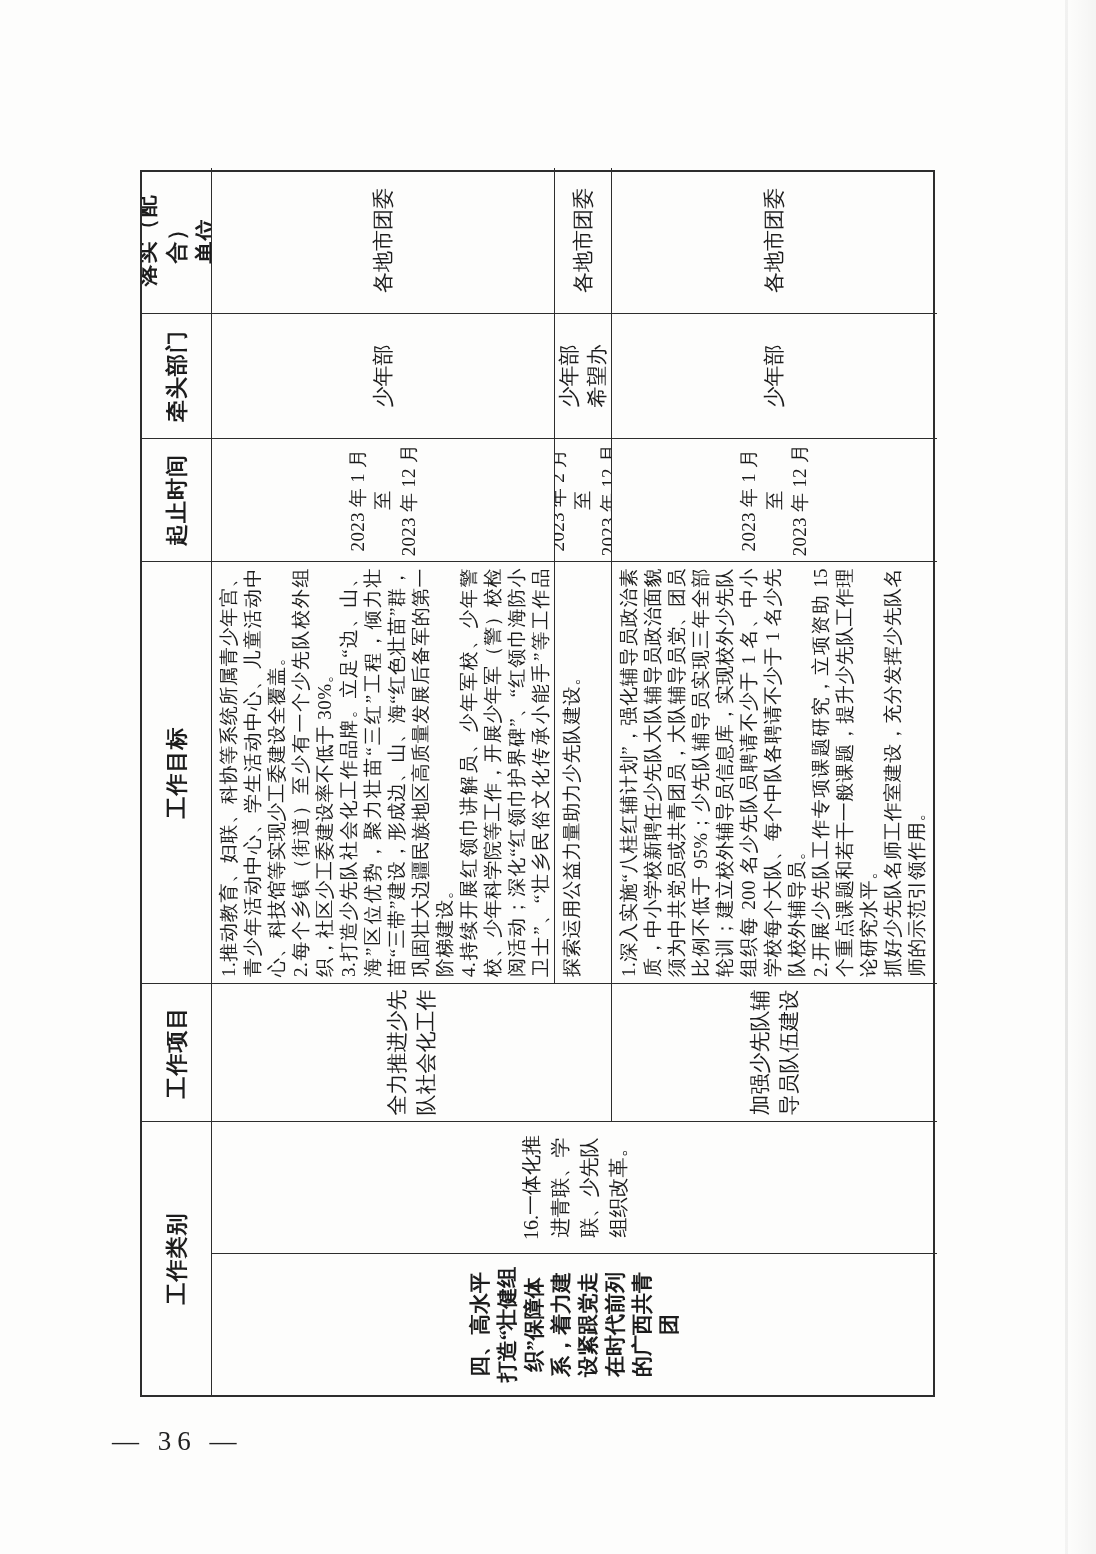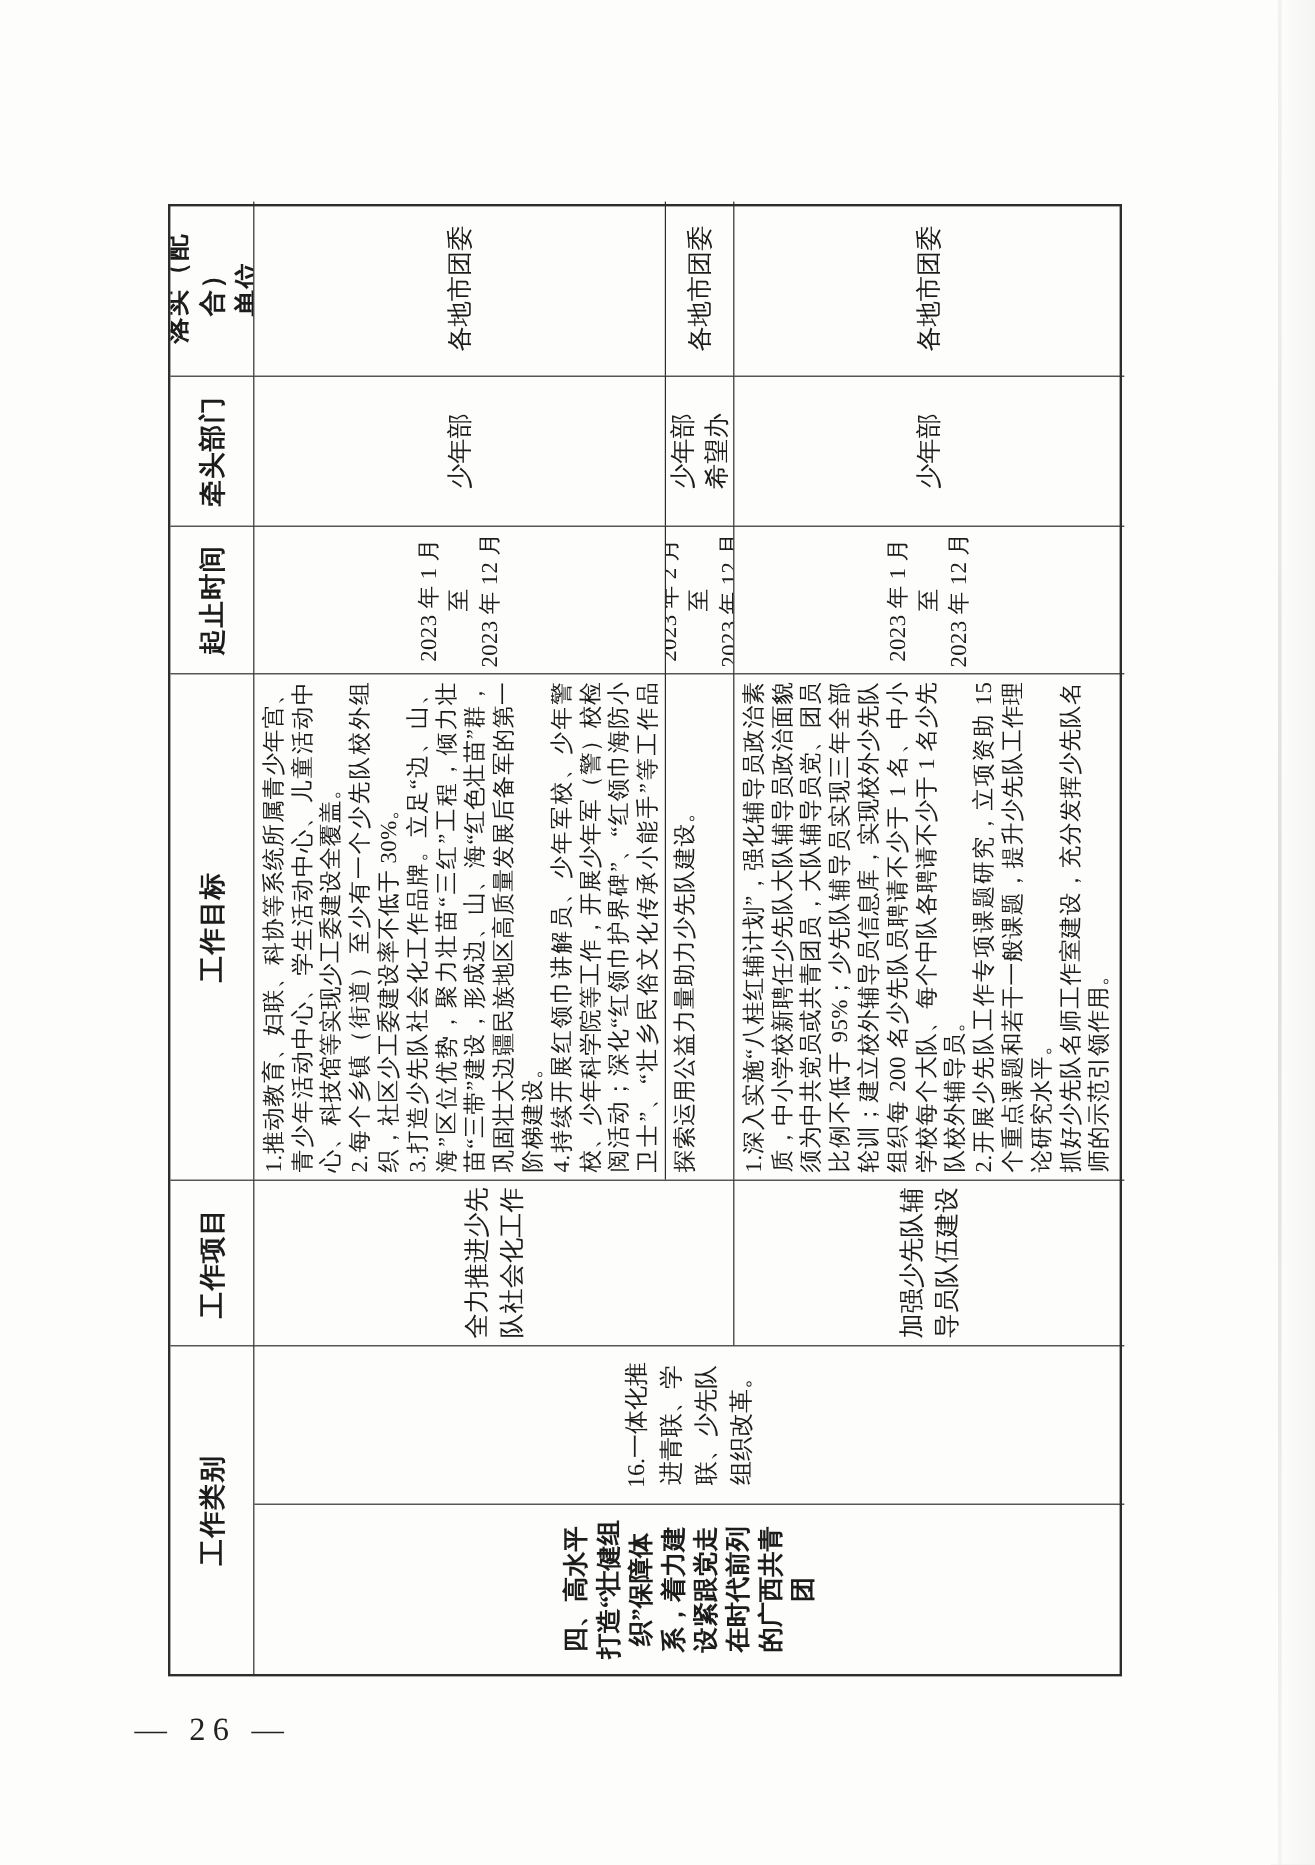--- a/index.html
+++ b/index.html
@@ -100,7 +100,7 @@
     </div>
   </div>
 
-  <div class="page-number">— 26 —</div>
+  <div class="page-number">— 36 —</div>
 
   <div class="scan-edge"></div>
   <div class="scan-shadow"></div>

